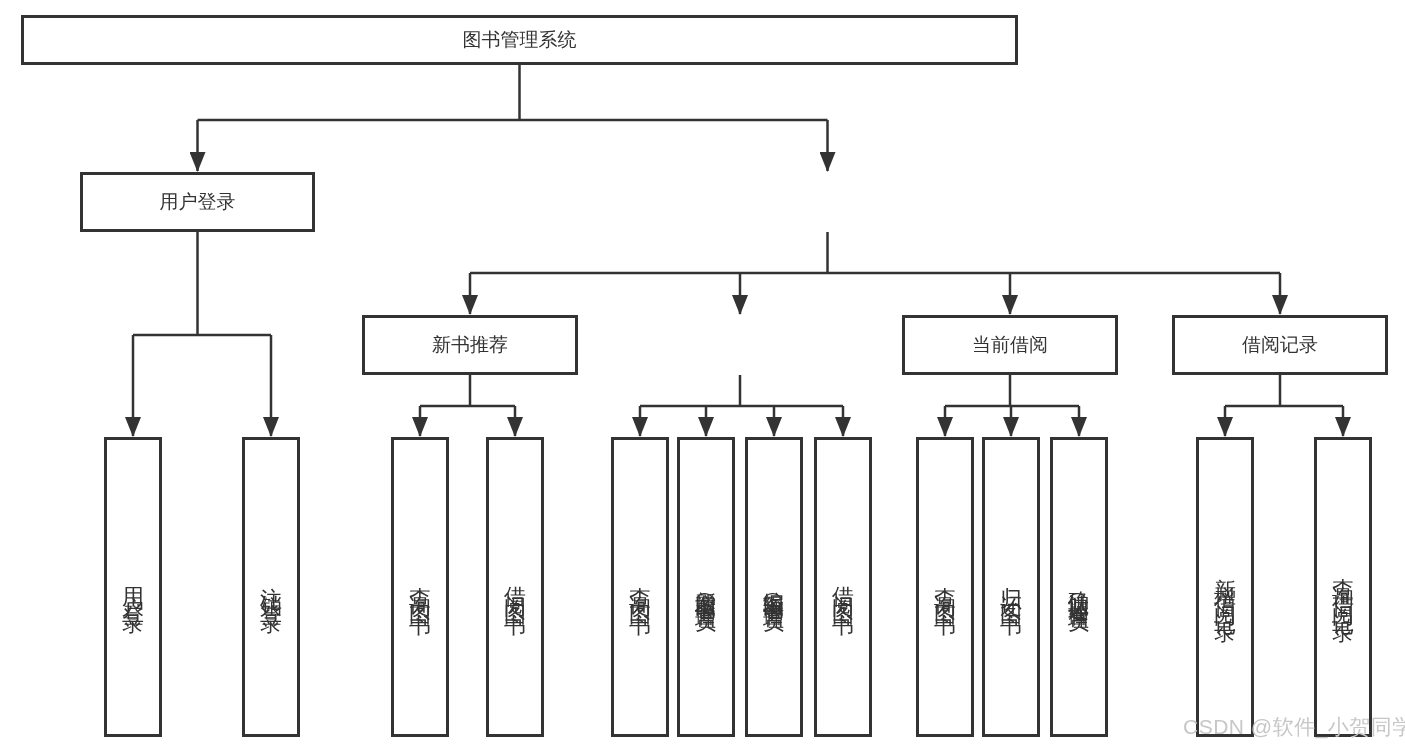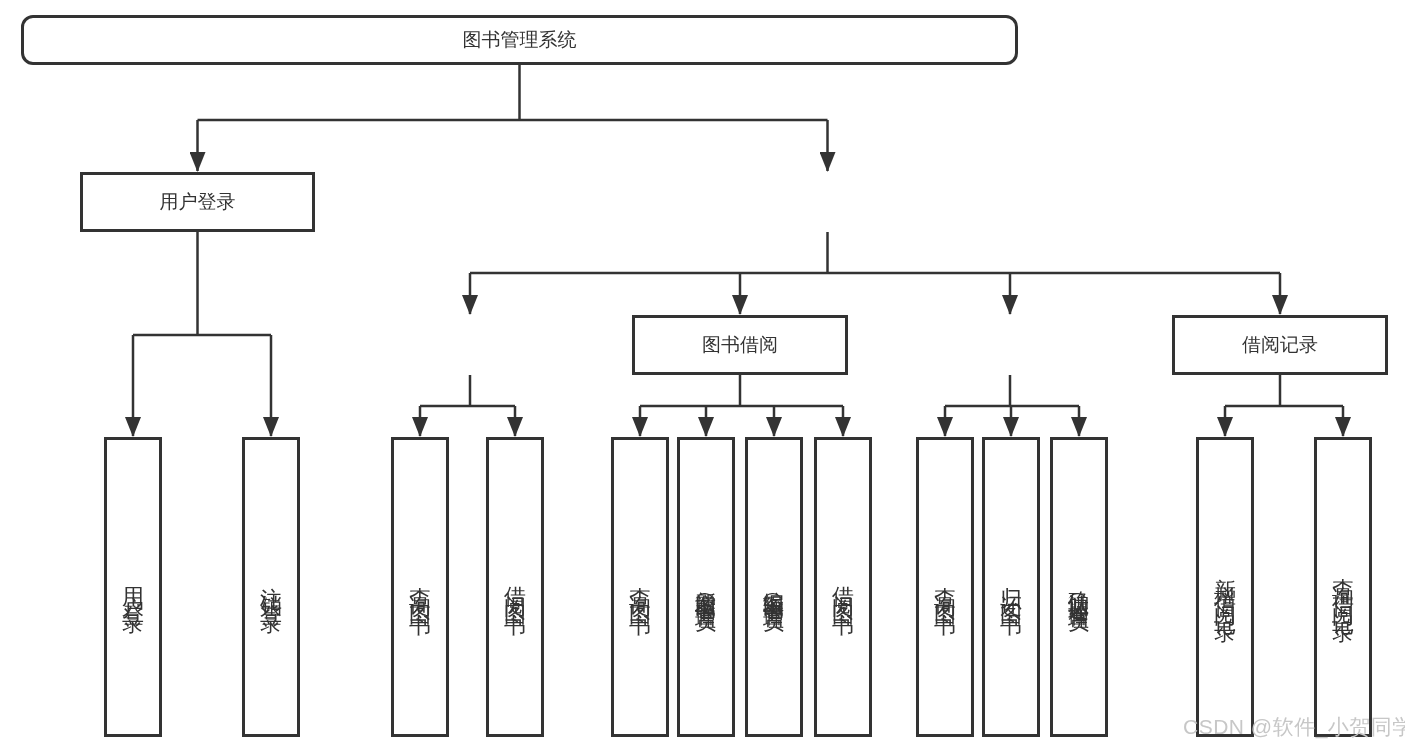--- a/index.html
+++ b/index.html
@@ -27,7 +27,7 @@
     z-index:1;
   }
   .box span{white-space:nowrap;}
-  .root-box{left:21px;top:15px;width:997px;height:50px;font-size:19px;border-radius:12px;}
+  .root-box{left:21px;top:15px;width:997px;height:50px;font-size:19px;}
   .lvl{height:60px;font-size:19px;}
   .leaf{
     top:437px;width:58px;height:300px;font-size:22px;

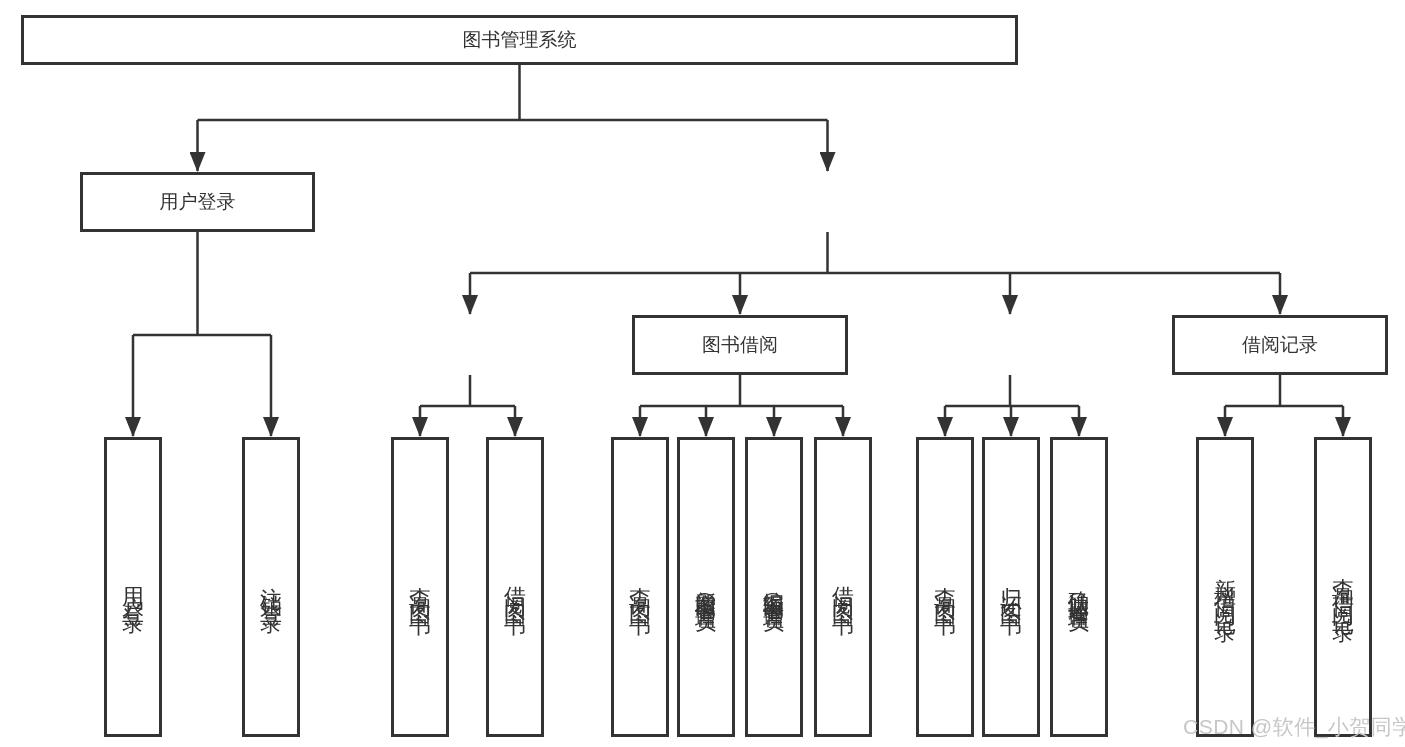--- a/index.html
+++ b/index.html
@@ -105,6 +105,9 @@
     <span>用户登录</span>
   </div>
 
+  <div class="box lvl" style="left:362px;top:315px;width:216px;">
+    <span>新书推荐</span>
+  </div>
   <div class="box lvl" style="left:632px;top:315px;width:216px;">
     <span>图书借阅</span>
   </div>

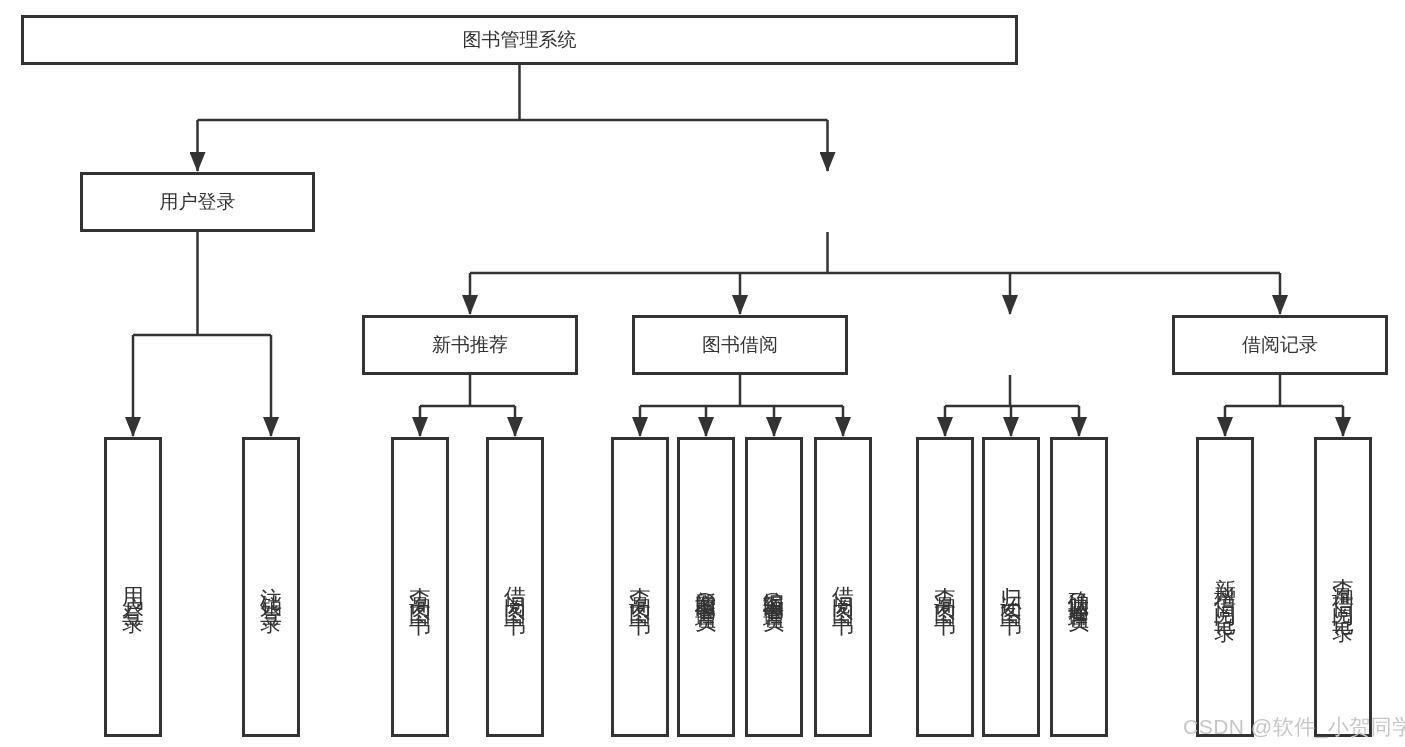--- a/index.html
+++ b/index.html
@@ -108,9 +108,6 @@
   <div class="box lvl" style="left:362px;top:315px;width:216px;">
     <span>新书推荐</span>
   </div>
-  <div class="box lvl" style="left:632px;top:315px;width:216px;">
-    <span>图书借阅</span>
-  </div>
   <div class="box lvl" style="left:1172px;top:315px;width:216px;">
     <span>借阅记录</span>
   </div>

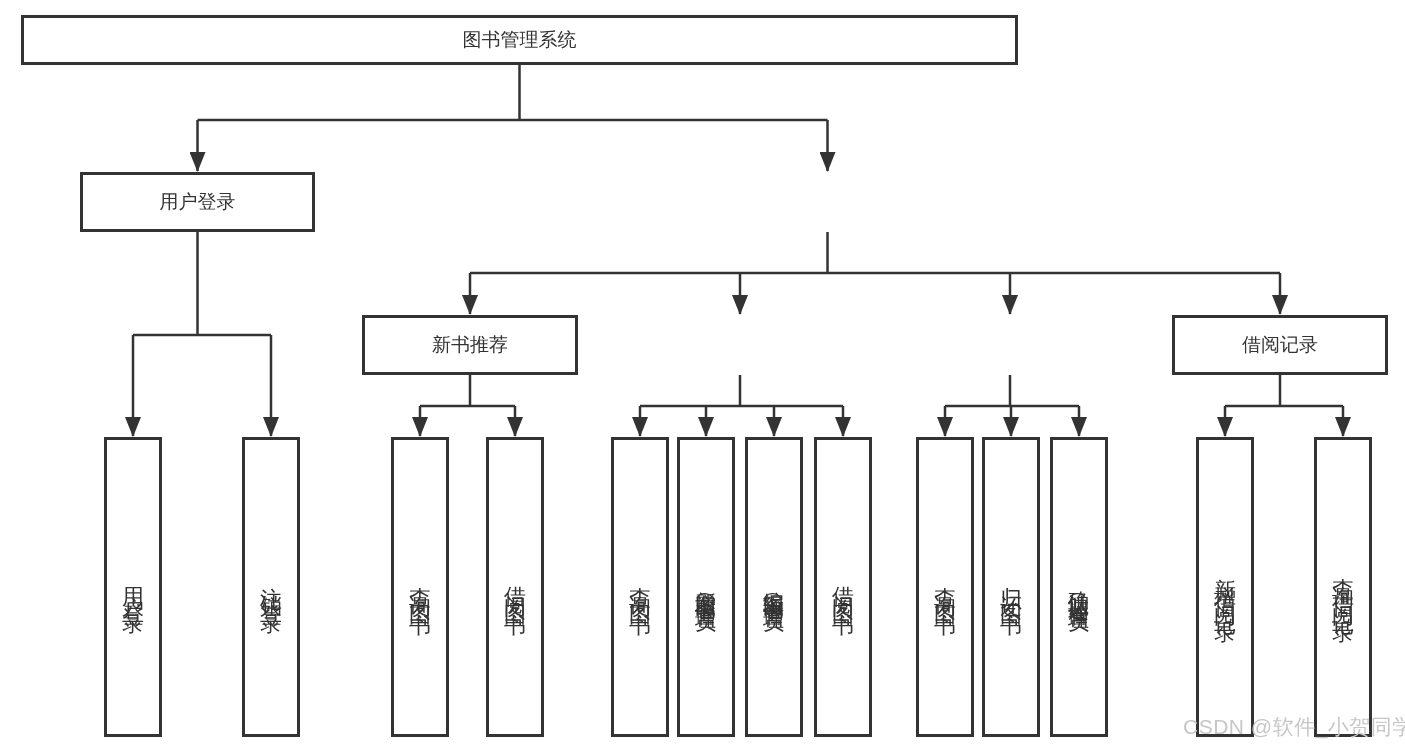--- a/index.html
+++ b/index.html
@@ -108,6 +108,9 @@
   <div class="box lvl" style="left:362px;top:315px;width:216px;">
     <span>新书推荐</span>
   </div>
+  <div class="box lvl" style="left:902px;top:315px;width:216px;">
+    <span>当前借阅</span>
+  </div>
   <div class="box lvl" style="left:1172px;top:315px;width:216px;">
     <span>借阅记录</span>
   </div>

